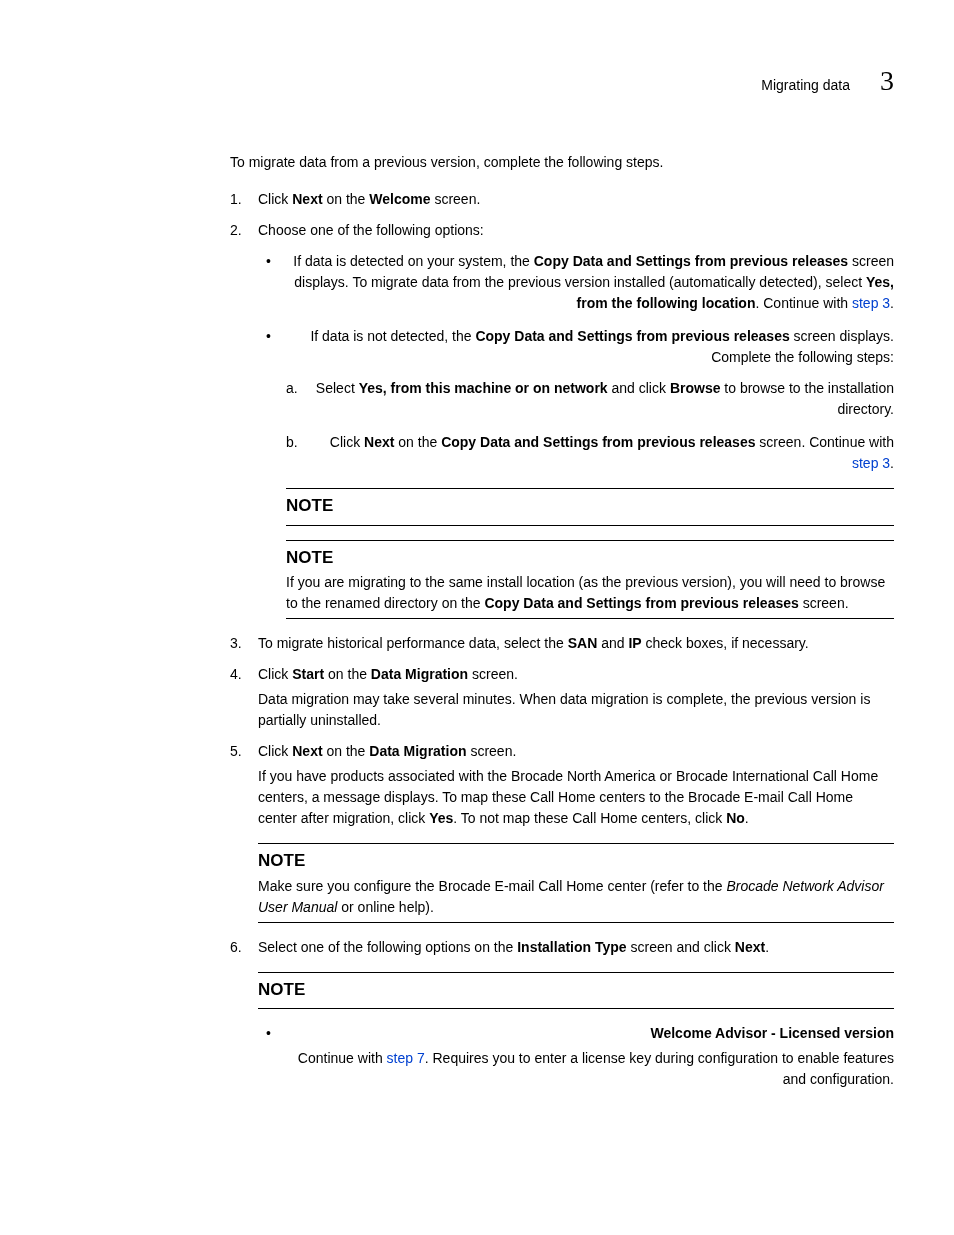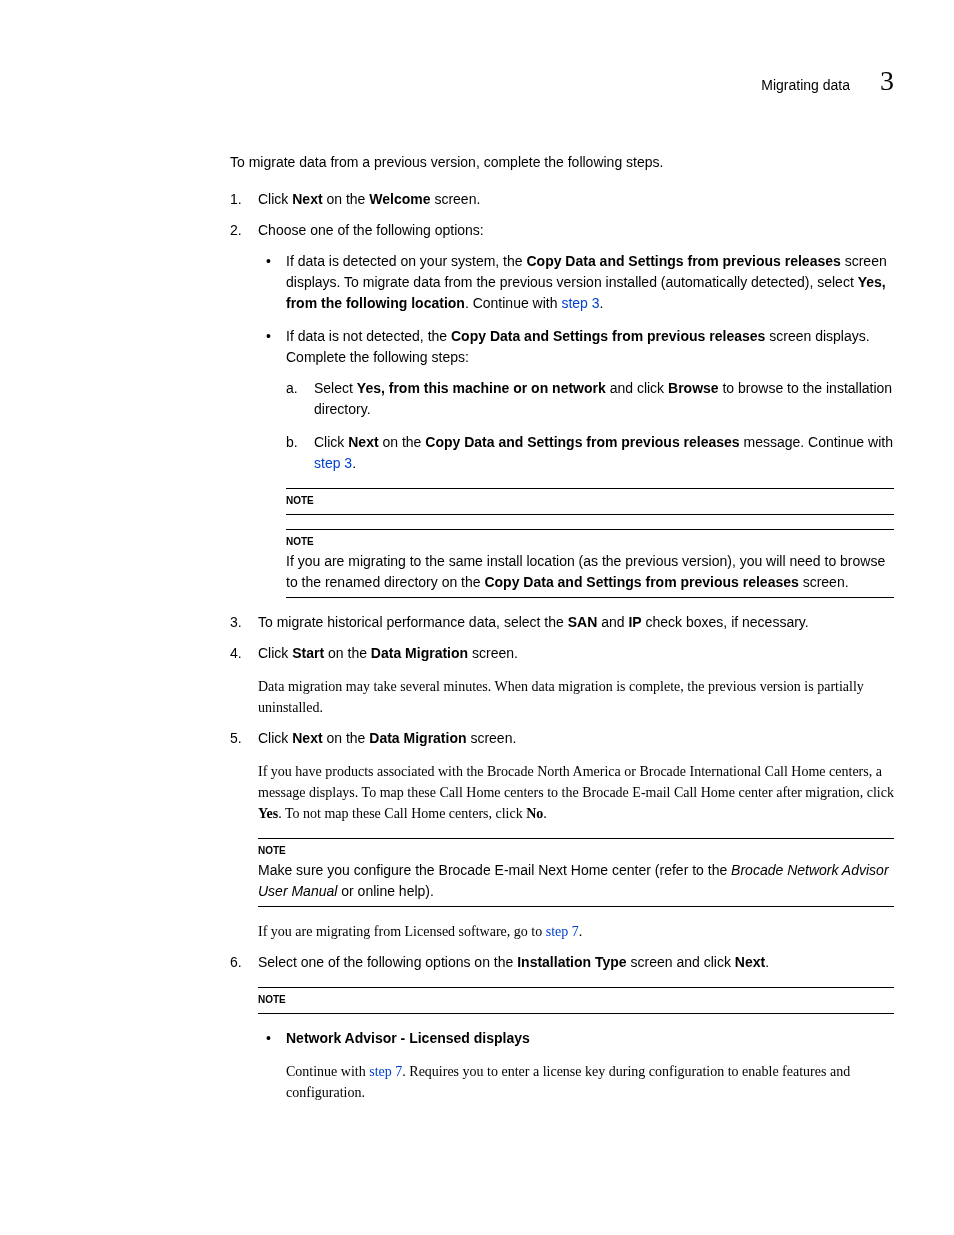--- a/index.html
+++ b/index.html
@@ -61,6 +61,7 @@
     position: relative;
     padding-left: 28px;
     margin-bottom: 12px;
+    text-align: right;
   }
   ul.bullets > li::before {
     content: "•";

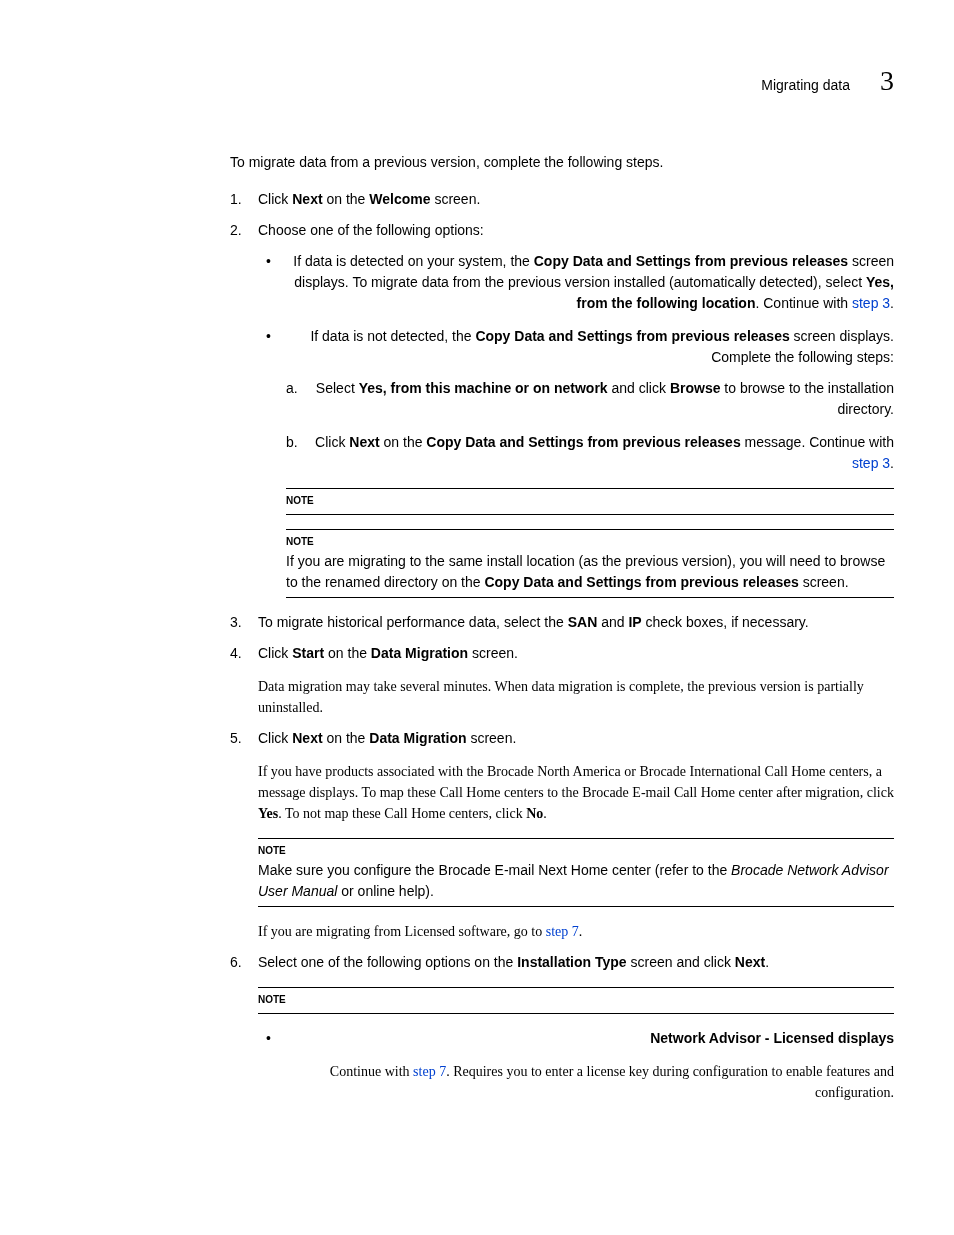--- a/index.html
+++ b/index.html
@@ -147,7 +147,7 @@
               </li>
               <li>
                 <span class="alpha">b.</span>
-                <span>Click </span><span class="bold">Next</span><span> on the </span><span class="bold">Copy Data and Settings from previous releases</span><span> message. Continue with </span><span class="link">step 3</span><span>.</span>
+                <span>Click </span><span class="bold">Next</span><span> on the </span><span class="bold">Copy Data and Settings from previous releases</span><span> screen. Continue with </span><span class="link">step 3</span><span>.</span>
               </li>
             </ol>
           </li>

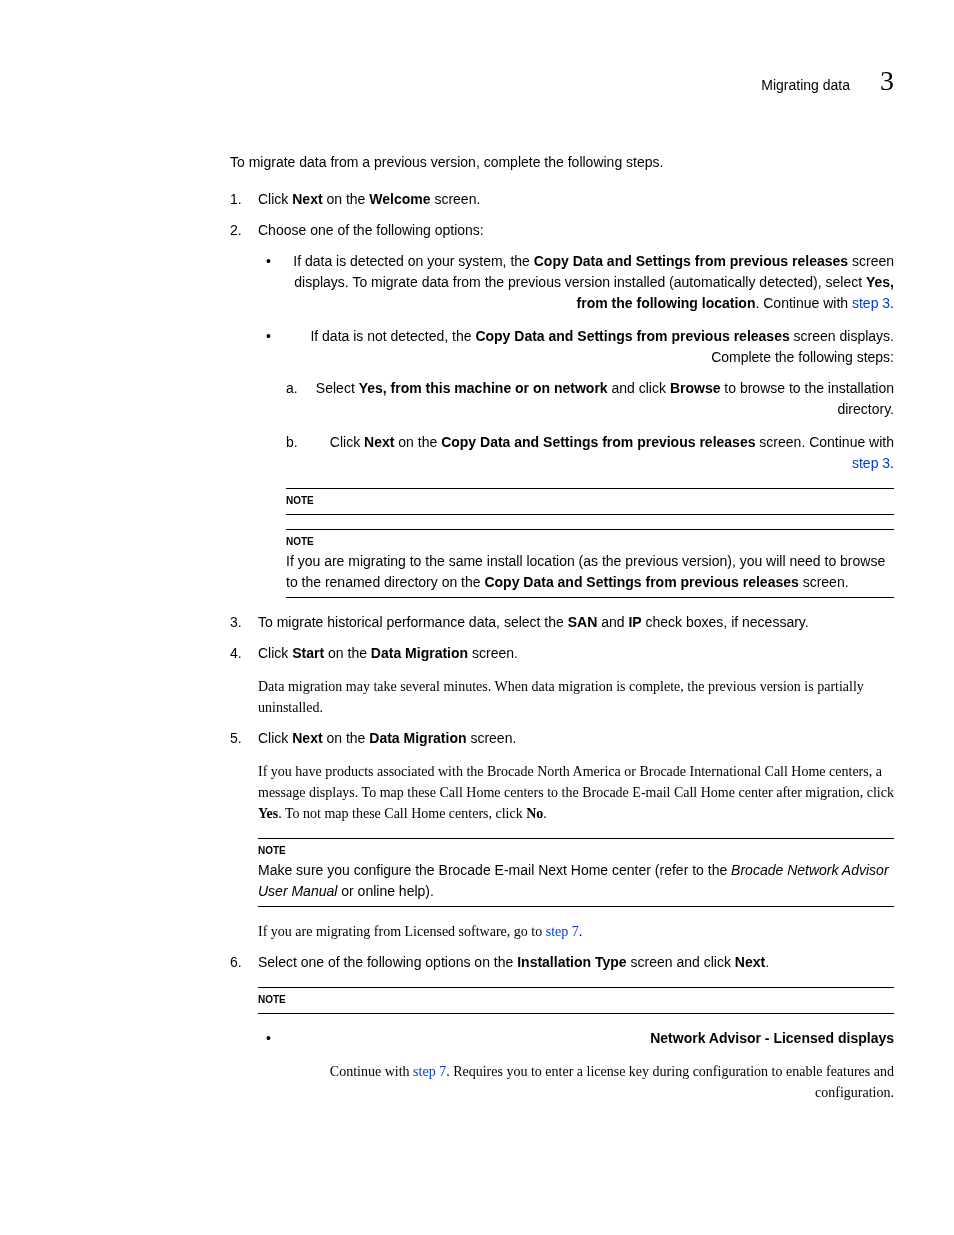--- a/index.html
+++ b/index.html
@@ -92,7 +92,7 @@
   }
   .note-title {
     font-weight: bold;
-    font-size: 10px;
+    font-size: 17px;
     margin-bottom: 2px;
   }
   .note-text {

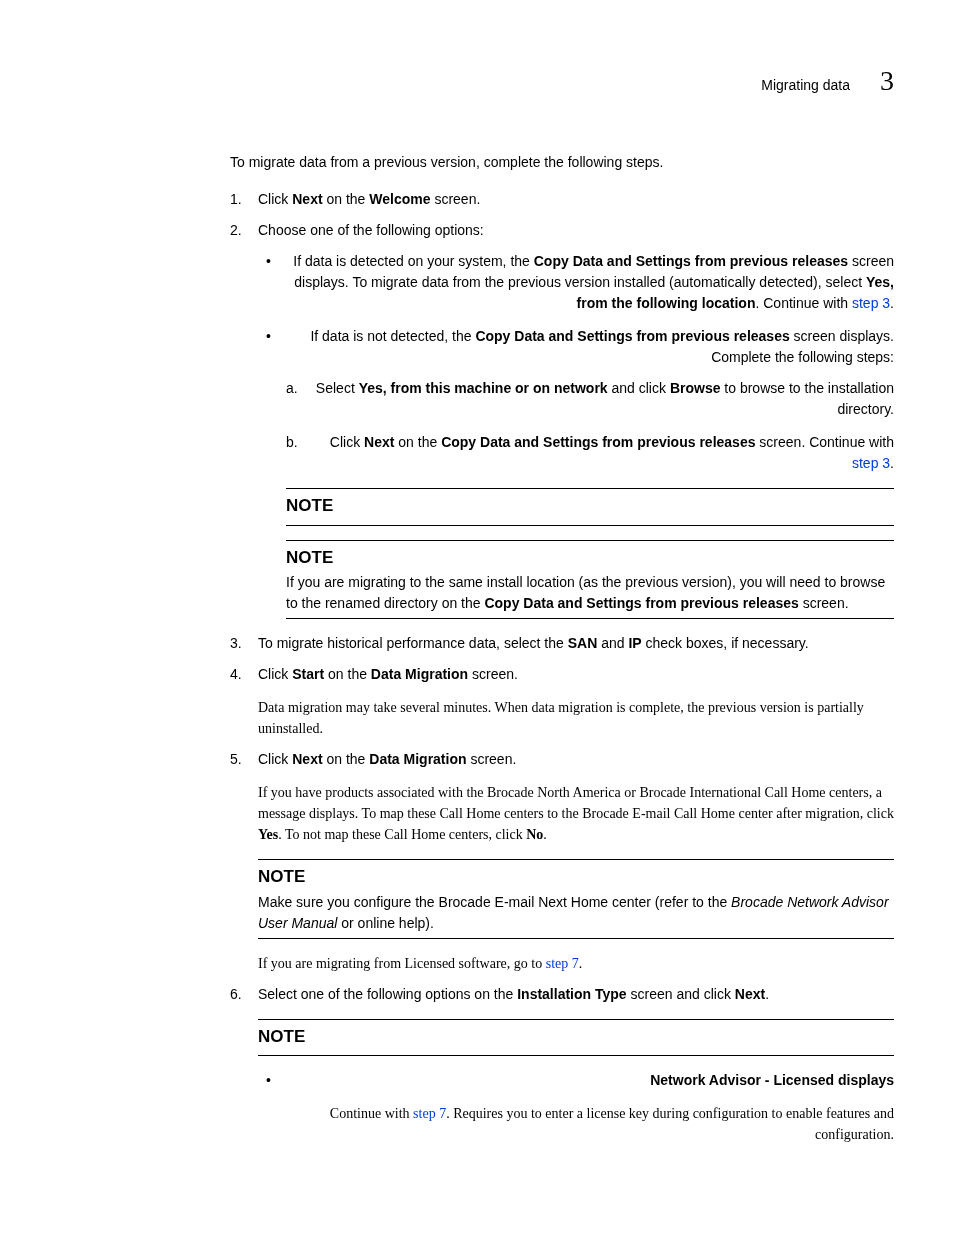--- a/index.html
+++ b/index.html
@@ -100,9 +100,8 @@
     line-height: 1.5;
   }
   .para {
-    margin-top: 12px;
+    margin-top: 4px;
     margin-bottom: 8px;
-    font-family: Liberation Serif, serif;
   }
   .sub-indent {
     margin-left: 28px;

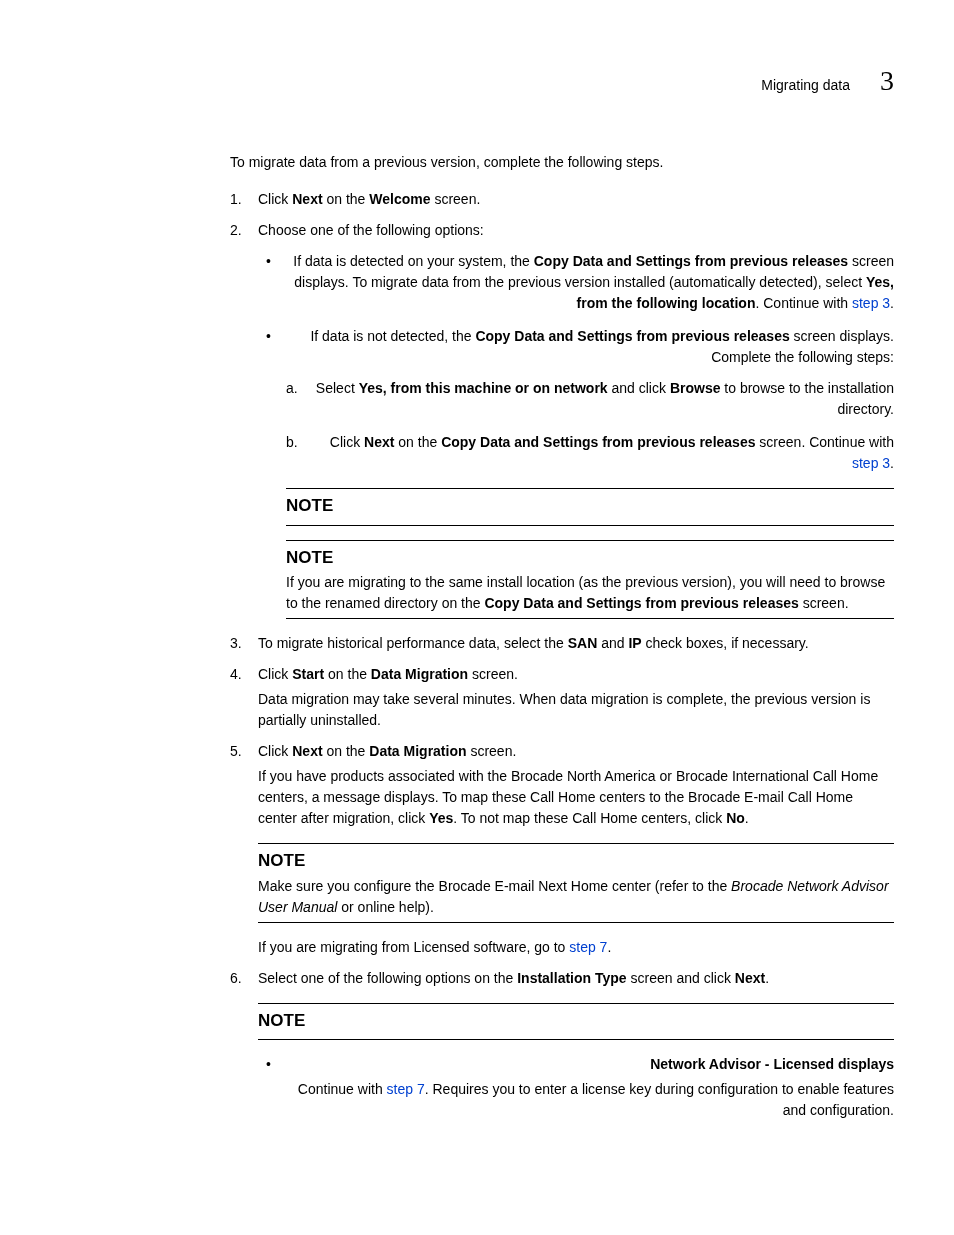--- a/index.html
+++ b/index.html
@@ -186,7 +186,7 @@
         <div class="note-block">
           <div class="note-title">NOTE</div>
           <div class="note-text">
-            <span>Make sure you configure the Brocade E-mail Next Home center (refer to the </span><span class="italic">Brocade Network Advisor User Manual</span><span> or online help).</span>
+            <span>Make sure you configure the Brocade E-mail Call Home center (refer to the </span><span class="italic">Brocade Network Advisor User Manual</span><span> or online help).</span>
           </div>
         </div>
 

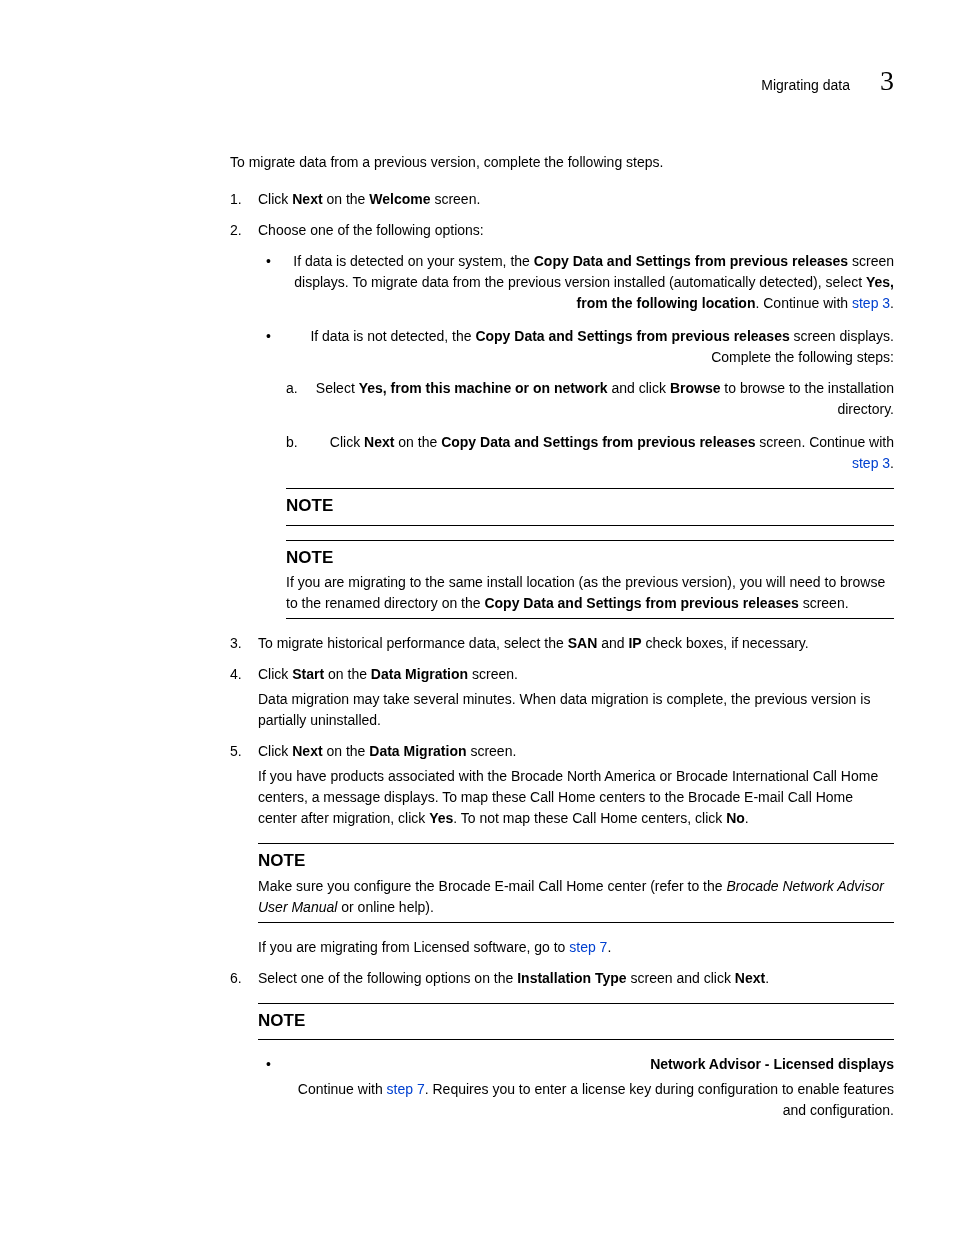--- a/index.html
+++ b/index.html
@@ -191,9 +191,6 @@
         </div>
 
 
-        <div class="para">
-          <span>If you are migrating from Licensed software, go to </span><span class="link">step 7</span><span>.</span>
-        </div>
       </li>
 
       <li>

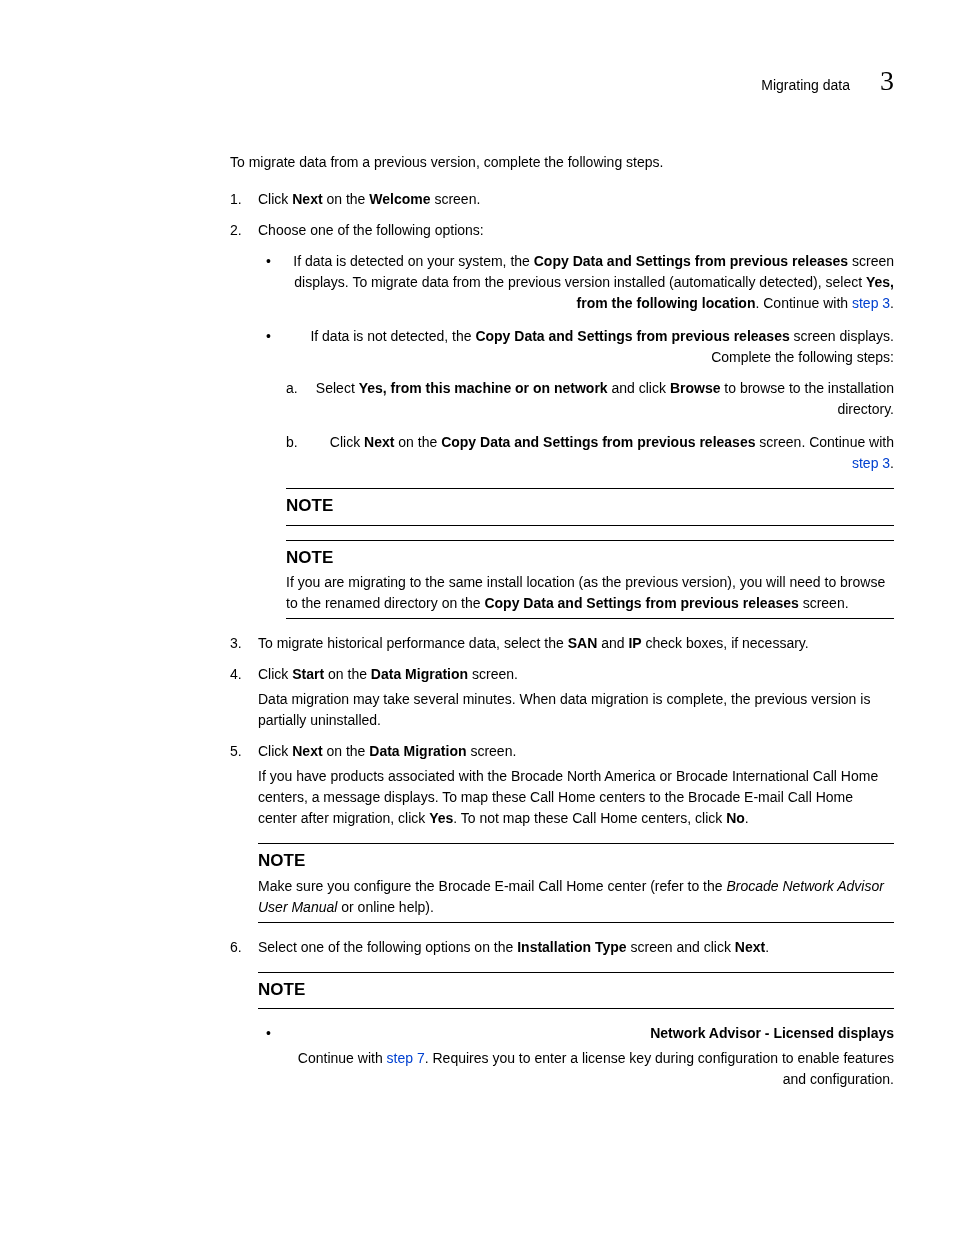--- a/index.html
+++ b/index.html
@@ -203,7 +203,7 @@
 
         <ul class="bullets">
           <li>
-            <span class="bold">Network Advisor - Licensed displays</span>
+            <span class="bold">Welcome Advisor - Licensed version</span>
             <div class="para">
               <span>Continue with </span><span class="link">step 7</span><span>. Requires you to enter a license key during configuration to enable features and configuration.</span>
             </div>

